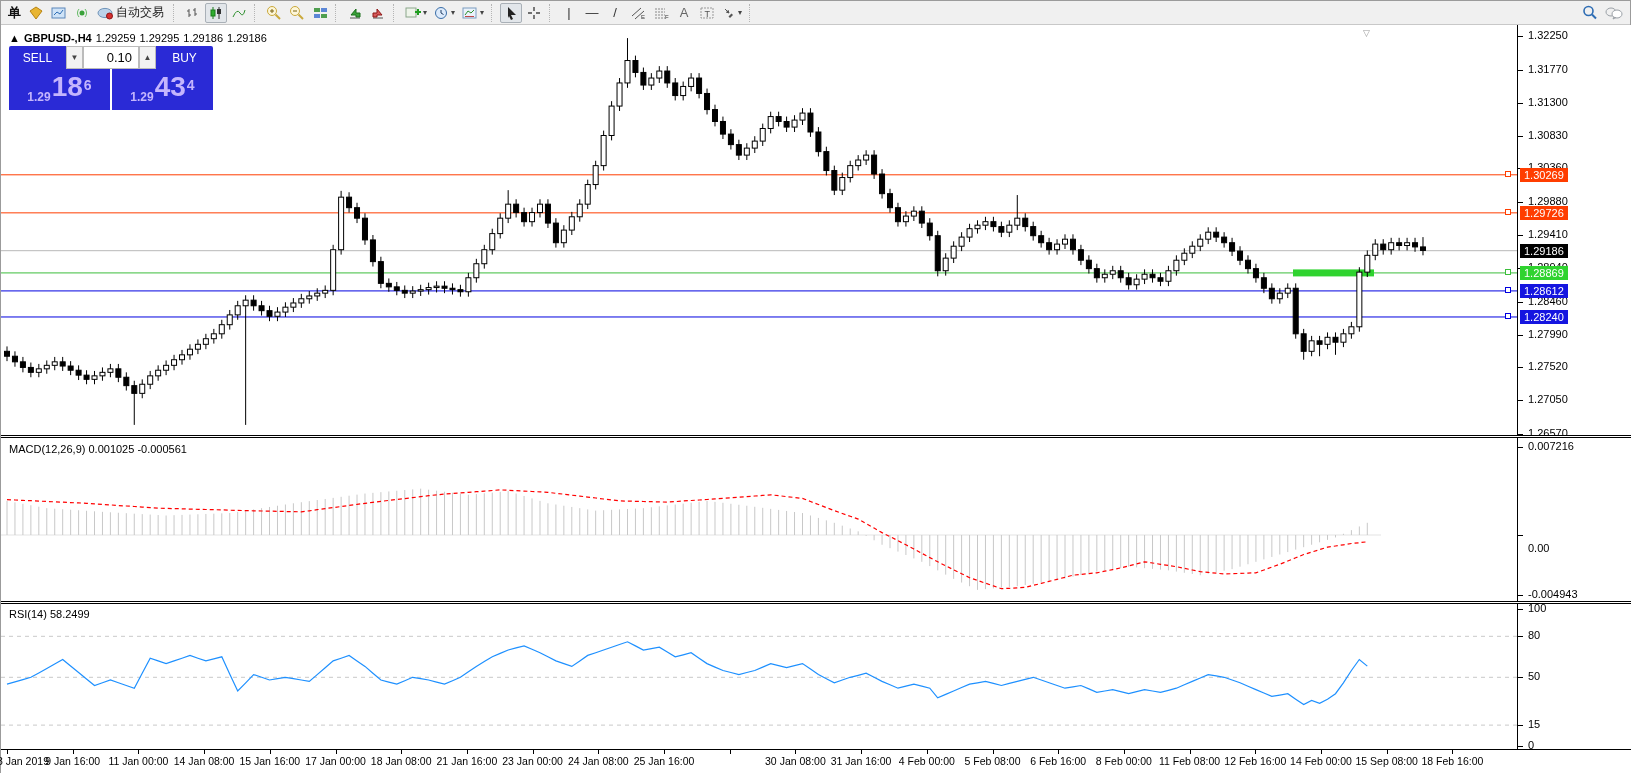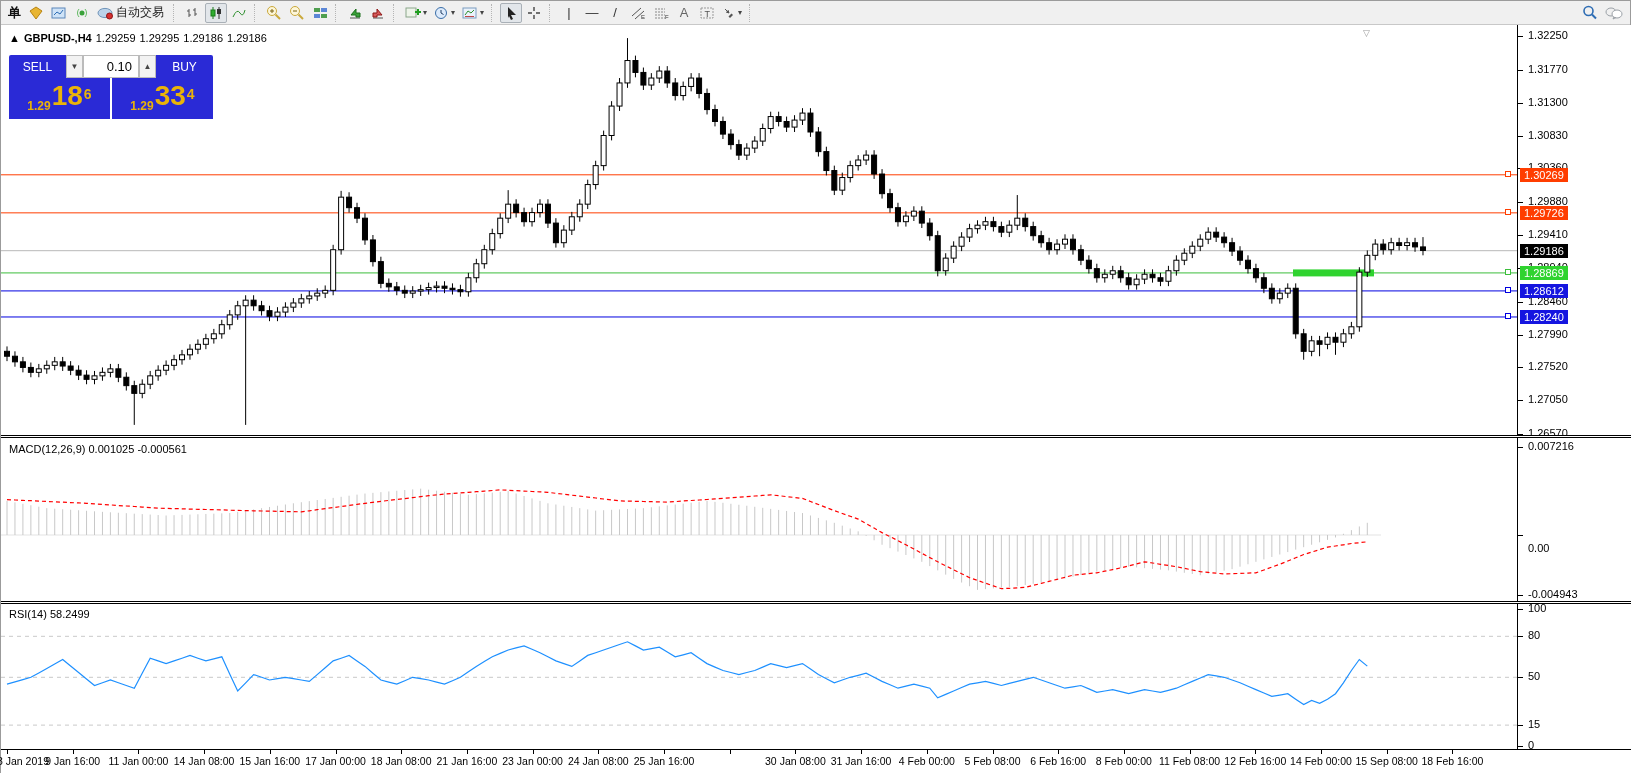--- a/index.html
+++ b/index.html
@@ -34,7 +34,7 @@
   .hdr-part { margin-right:4px; }
 
   
-  #trade-panel { position:absolute; left:8px; top:54px; width:204px; height:64px; z-index:40;
+  #trade-panel { position:absolute; left:8px; top:45px; width:204px; height:64px; z-index:40;
                  font-family:"Liberation Sans", sans-serif; }
   #tp-top { display:flex; height:23px; }
   .tp-btn { background:#2a2ad6; color:#fff; font-size:12px; display:flex;

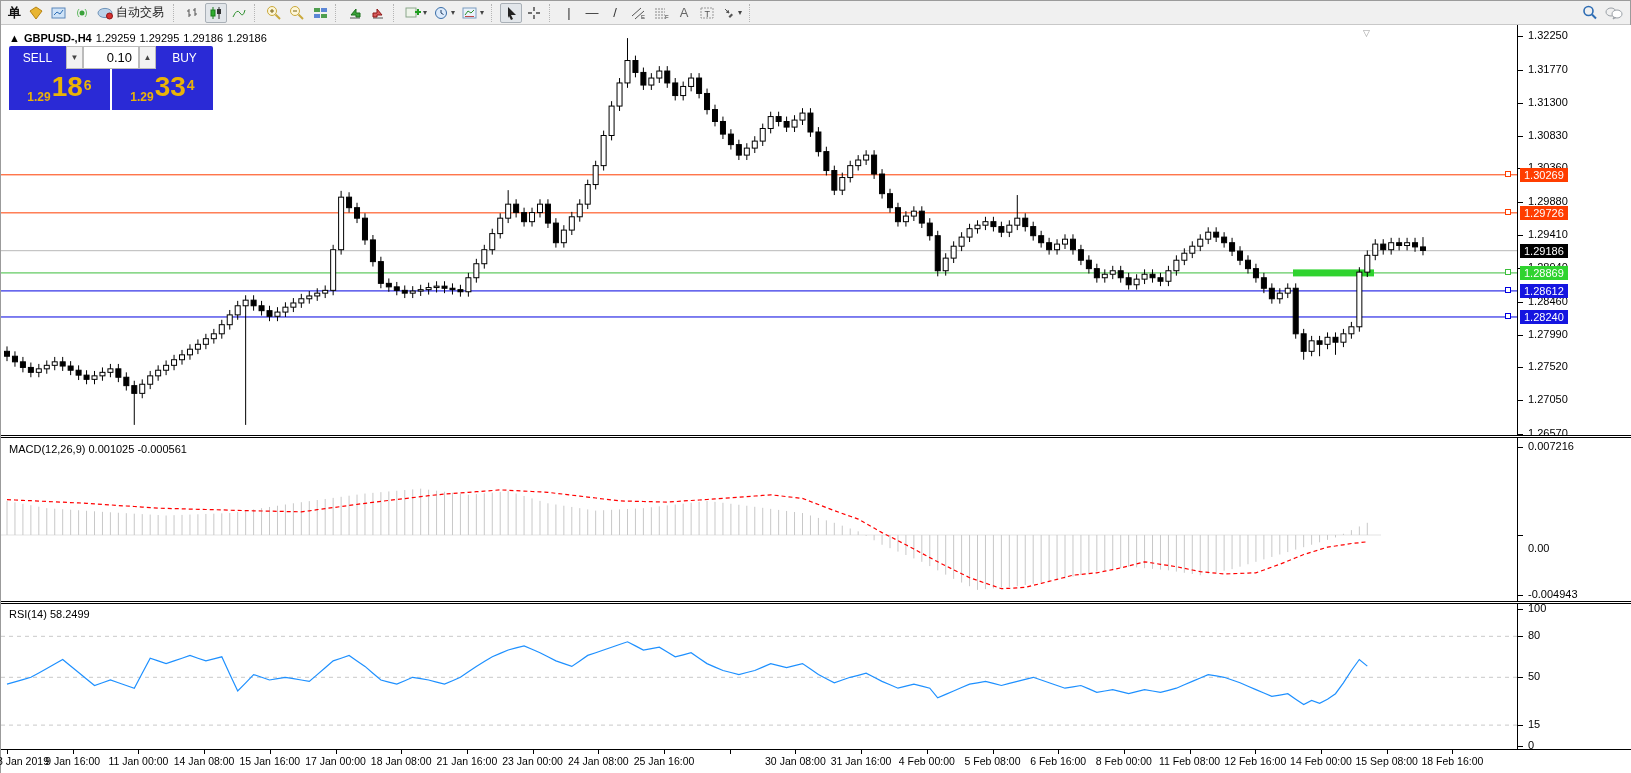--- a/index.html
+++ b/index.html
@@ -46,7 +46,7 @@
   #tp-vol { width:56px; border:1px solid #bbb; font-size:13px; text-align:right;
             padding-right:6px; color:#000; background:#fff; }
   #tp-bottom { display:flex; height:41px; margin-top:0; gap:2px; }
-  .tp-price { flex:1; background:#2a2ad6; color:#eab308; display:flex;
+  .tp-price { flex:1; background:#2a2ad6; color:#c4b5fd; display:flex;
               align-items:flex-end; justify-content:center; padding-bottom:3px; }
   .tp-small { font-size:12px; font-weight:bold; margin-bottom:3px; }
   .tp-big   { font-size:28px; font-weight:bold; line-height:0.9; margin:8px 1px; }

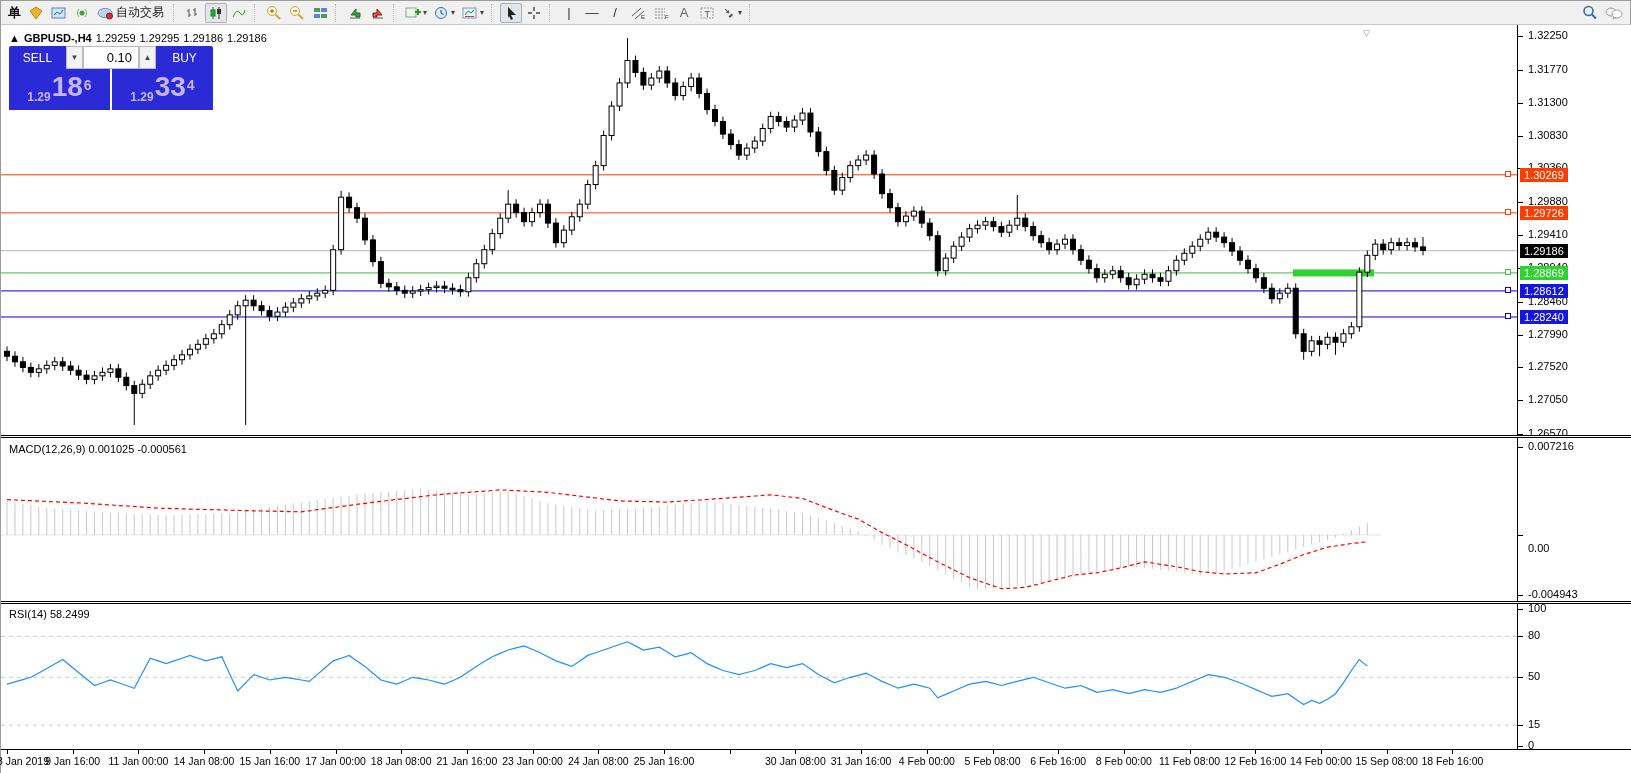--- a/index.html
+++ b/index.html
@@ -336,7 +336,7 @@
       </div>
       <div class="tp-price">
         <span class="tp-small">1.29</span>
-        <span class="tp-big">33</span>
+        <span class="tp-big">43</span>
         <span class="tp-sup">4</span>
       </div>
     </div>

